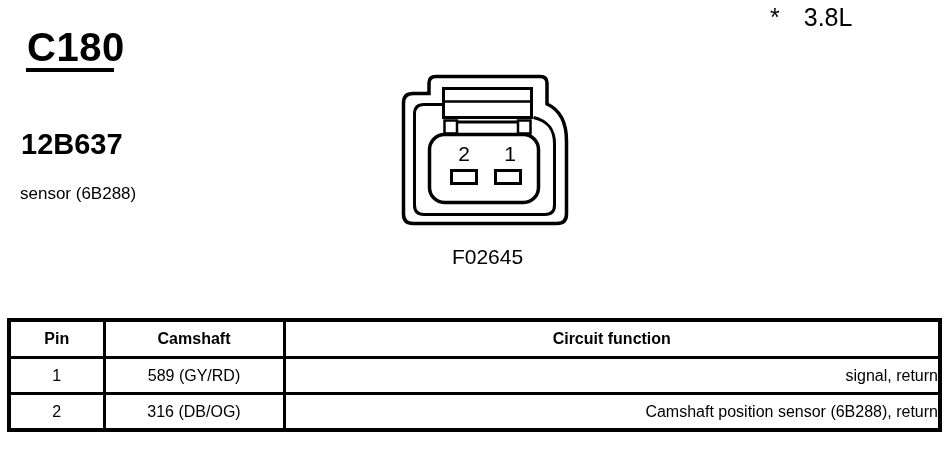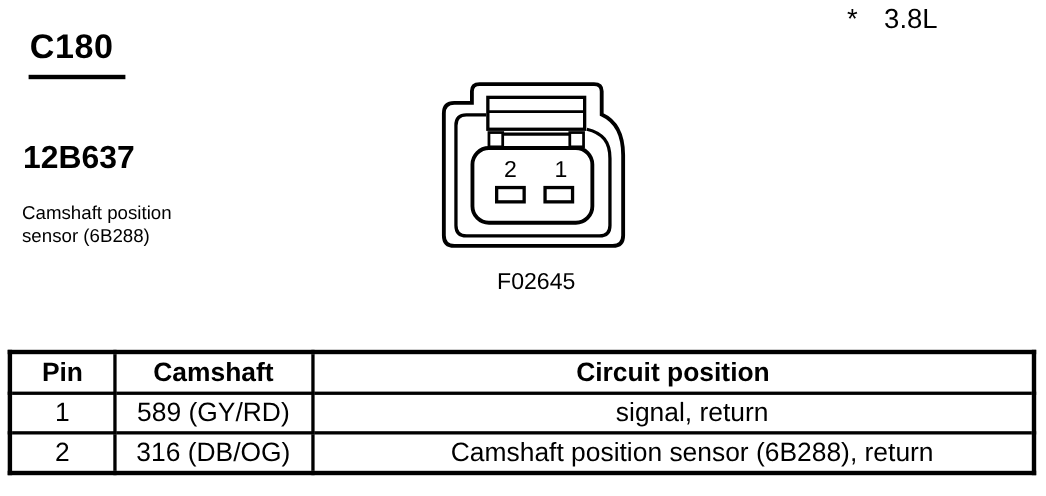--- a/index.html
+++ b/index.html
@@ -15,7 +15,7 @@
   .connector-id {
     position: absolute;
     left: 27px; top: 27px;
-    font-size: 31px;
+    font-size: 40px;
     font-weight: bold;
     line-height: 1;
     letter-spacing: 0.5px;

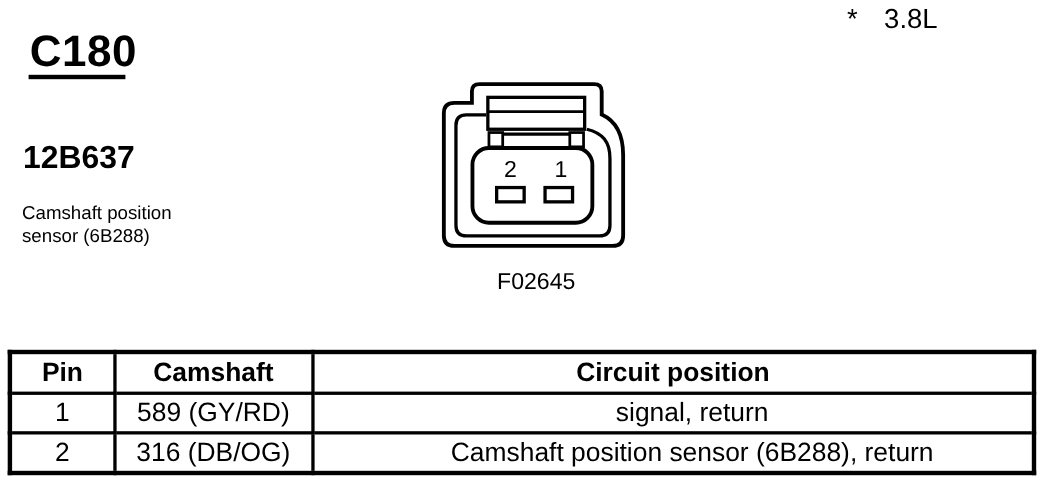--- a/index.html
+++ b/index.html
@@ -94,7 +94,6 @@
   <div class="id-underline"></div>
   <div class="part-number pn-2">12B637</div>
   <div class="description">
-    <div>Camshaft position</div>
     <div>sensor (6B288)</div>
   </div>
 

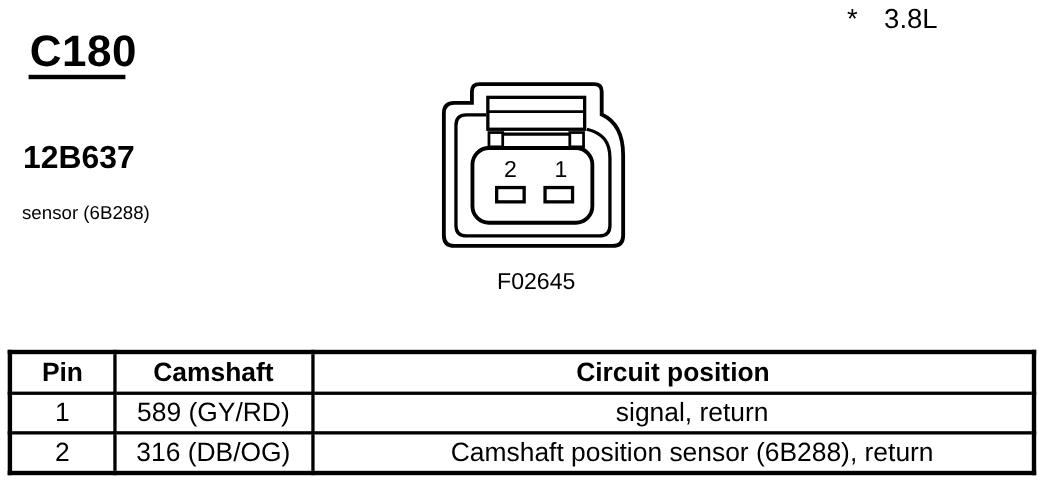--- a/index.html
+++ b/index.html
@@ -69,7 +69,7 @@
     border-collapse: collapse;
     table-layout: fixed;
     border: 4px solid #000;
-    font-size: 24px;
+    font-size: 16px;
   }
   .pin-table th, .pin-table td {
     border: 3px solid #000;

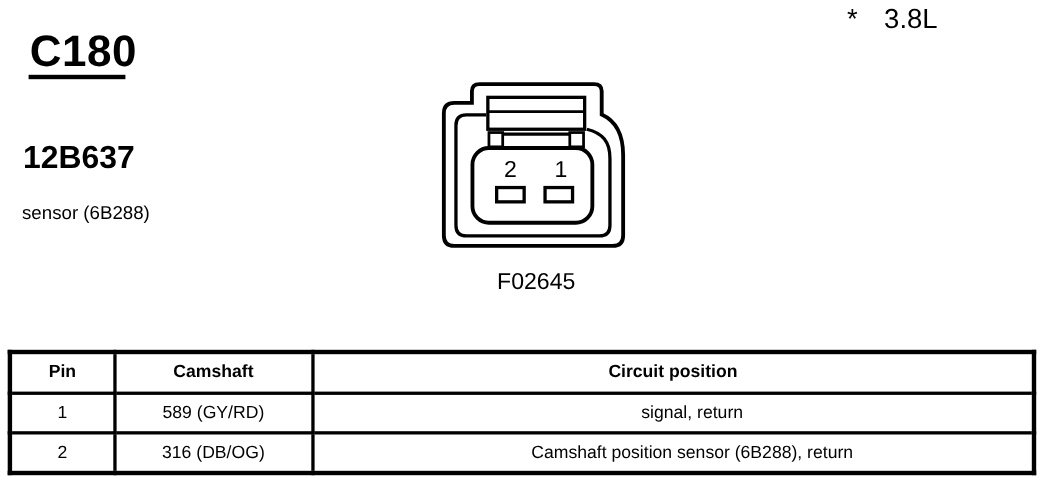--- a/index.html
+++ b/index.html
@@ -142,7 +142,7 @@
       <tr>
         <th>Pin</th>
         <th>Camshaft</th>
-        <th class="fn-h">Circuit position</th>
+        <th class="fn-h">Circuit function</th>
       </tr>
     </thead>
     <tbody>

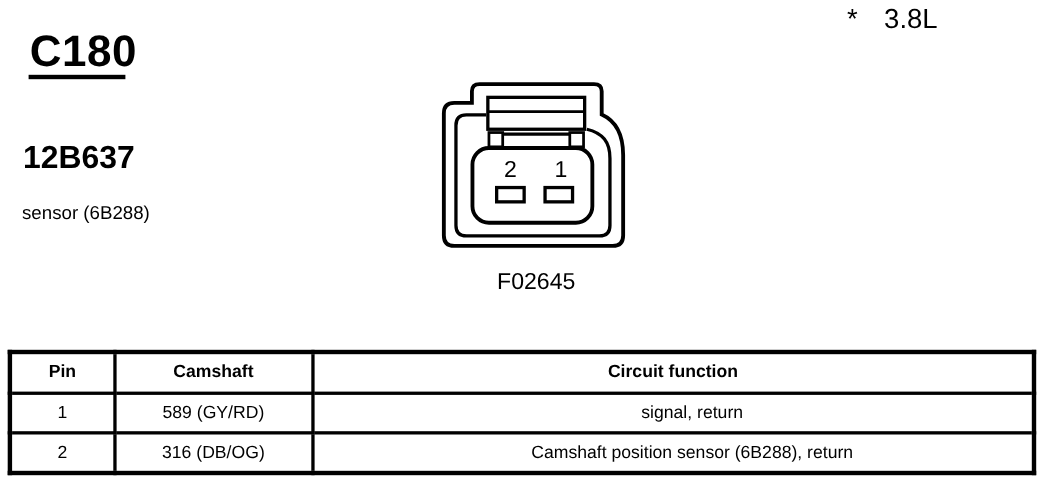--- a/index.html
+++ b/index.html
@@ -83,7 +83,7 @@
   .pin-table .col-pin { width: 95px; }
   .pin-table .col-circuit { width: 180px; }
   .pin-table td.fn, .pin-table th.fn-h { }
-  .pin-table td.fn { text-align: center; padding-left: 35px; }
+  .pin-table td.fn { text-align: right; padding-left: 35px; }
 </style>
 </head>
 <body>

